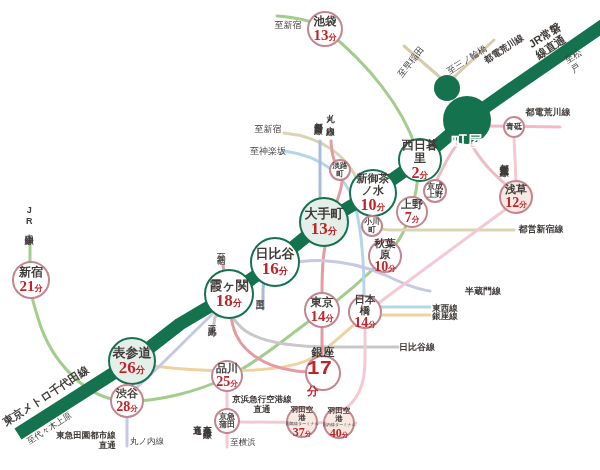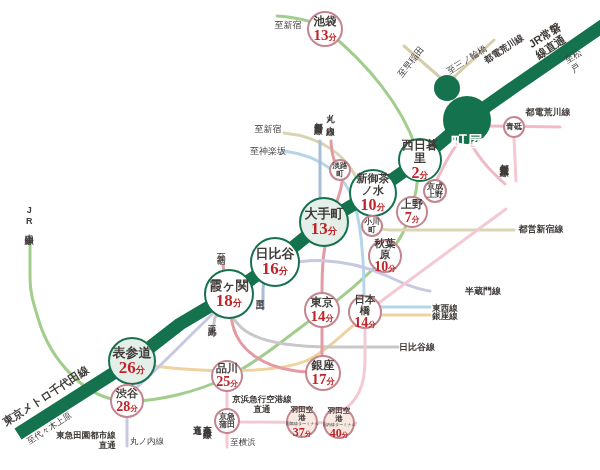--- a/index.html
+++ b/index.html
@@ -74,6 +74,10 @@
     <div class="st st-jr" style="left: 396px; top: 196px; width: 32px; height: 32px;">
       <div class="st-name" style="font-size: 11px;">上野</div>
       <div class="st-time" style="font-size: 14px;"><span class="t-num">7</span><span class="t-unit">分</span></div>
+    </div>
+    <div class="st st-pf" style="left: 499px; top: 180px; width: 34px; height: 34px;">
+      <div class="st-name" style="font-size: 11px;">浅草</div>
+      <div class="st-time" style="font-size: 14px;"><span class="t-num">12</span><span class="t-unit">分</span></div>
     </div>
     <div class="st st-jr" style="left: 329px; top: 159px; width: 22px; height: 22px;">
       <div class="st-name" style="font-size: 7.5px;">淡路町</div>

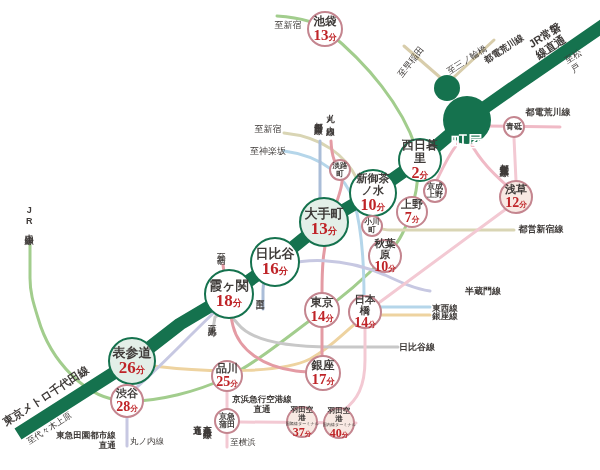--- a/index.html
+++ b/index.html
@@ -101,6 +101,10 @@
       <div class="st-name" style="font-size: 13px;">霞ヶ関</div>
       <div class="st-time" style="font-size: 17px;"><span class="t-num">18</span><span class="t-unit">分</span></div>
     </div>
+    <div class="st st-jr" style="left: 12px; top: 261px; width: 38px; height: 38px;">
+      <div class="st-name" style="font-size: 12px;">新宿</div>
+      <div class="st-time" style="font-size: 15px;"><span class="t-num">21</span><span class="t-unit">分</span></div>
+    </div>
     <div class="st st-jr" style="left: 304px; top: 292px; width: 36px; height: 36px;">
       <div class="st-name" style="font-size: 11.5px;">東京</div>
       <div class="st-time" style="font-size: 15px;"><span class="t-num">14</span><span class="t-unit">分</span></div>

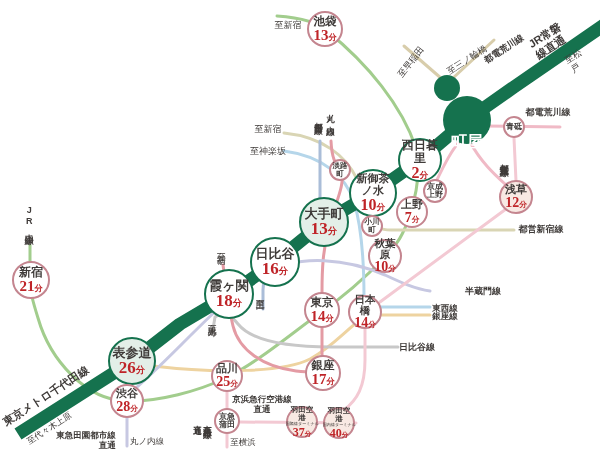--- a/index.html
+++ b/index.html
@@ -115,7 +115,7 @@
     </div>
     <div class="st st-jr" style="left: 305px; top: 330px; width: 36px; height: 36px; margin-top: 25px;">
       <div class="st-name" style="font-size: 11.5px;">銀座</div>
-      <div class="st-time" style="font-size: 15px;"><span class="t-num">17</span><span class="t-unit">分</span></div>
+      <div class="st-time" style="font-size: 21px; font-family: Liberation Mono, monospace;"><span class="t-num">17</span><span class="t-unit">分</span></div>
     </div>
     <div class="st st-cg" style="left: 108px; top: 337px; width: 48px; height: 48px;">
       <div class="st-name" style="font-size: 13px;">表参道</div>

